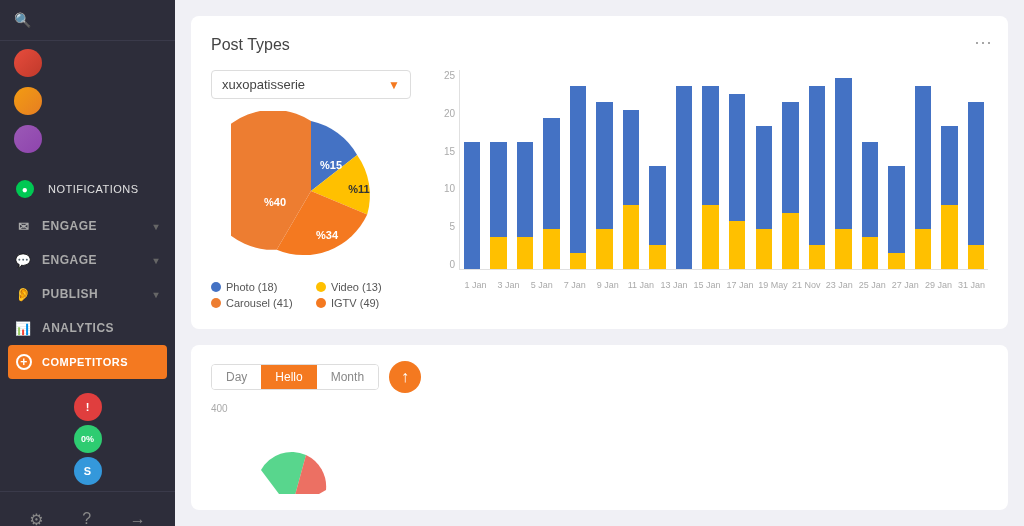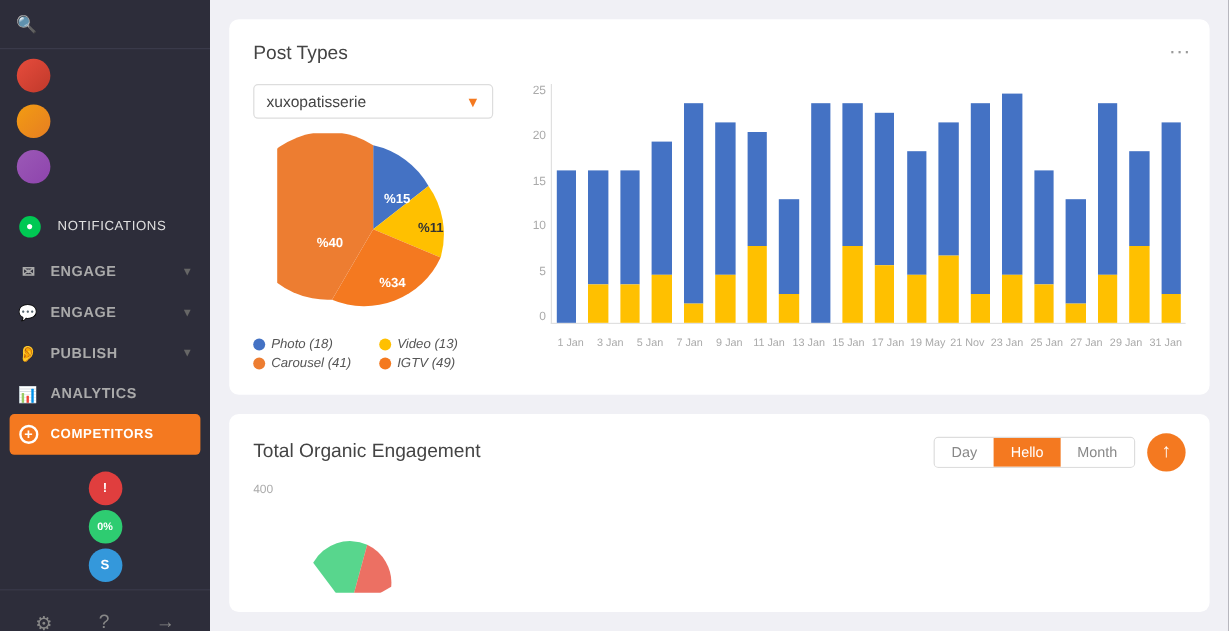--- a/index.html
+++ b/index.html
@@ -233,7 +233,6 @@
       margin-top: 10px;
       font-size: 11px;
       color: #555;
-      font-style: italic;
     }
 
     .legend-item {

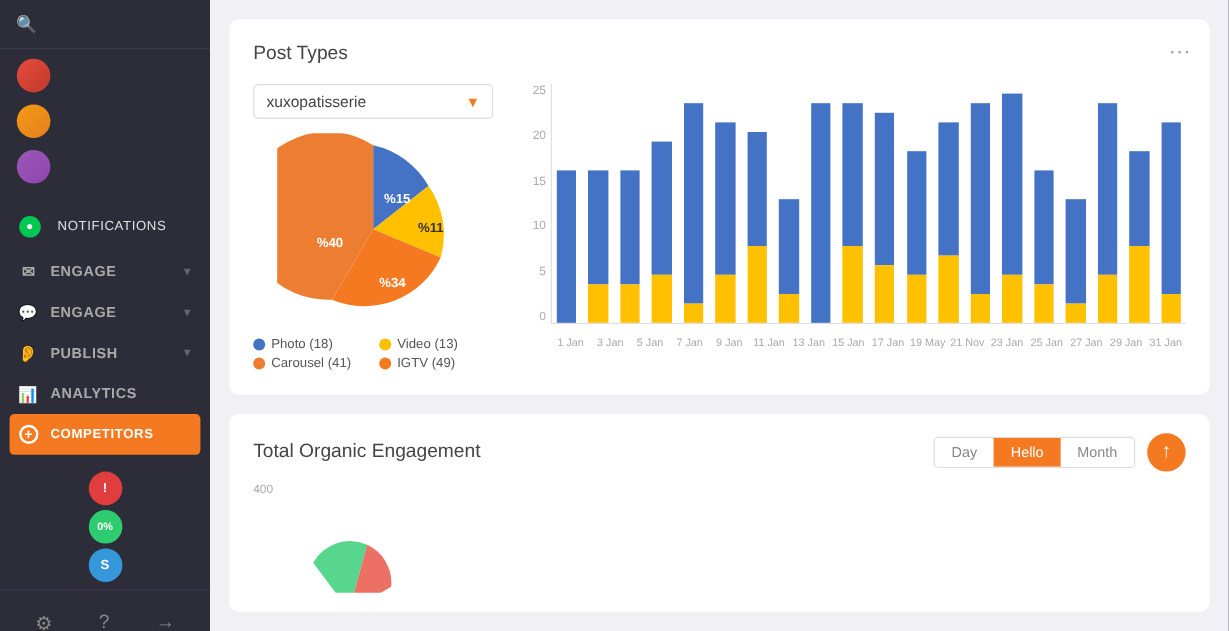--- a/index.html
+++ b/index.html
@@ -683,7 +683,6 @@
 
   <div class="card-bottom">
     <div class="card-bottom-header">
-      <span class="card-bottom-title">Total Organic Engagement</span>
       <div style="display:flex; align-items:center; gap:10px;">
         <div class="period-tabs">
           <div class="period-tab">Day</div>

